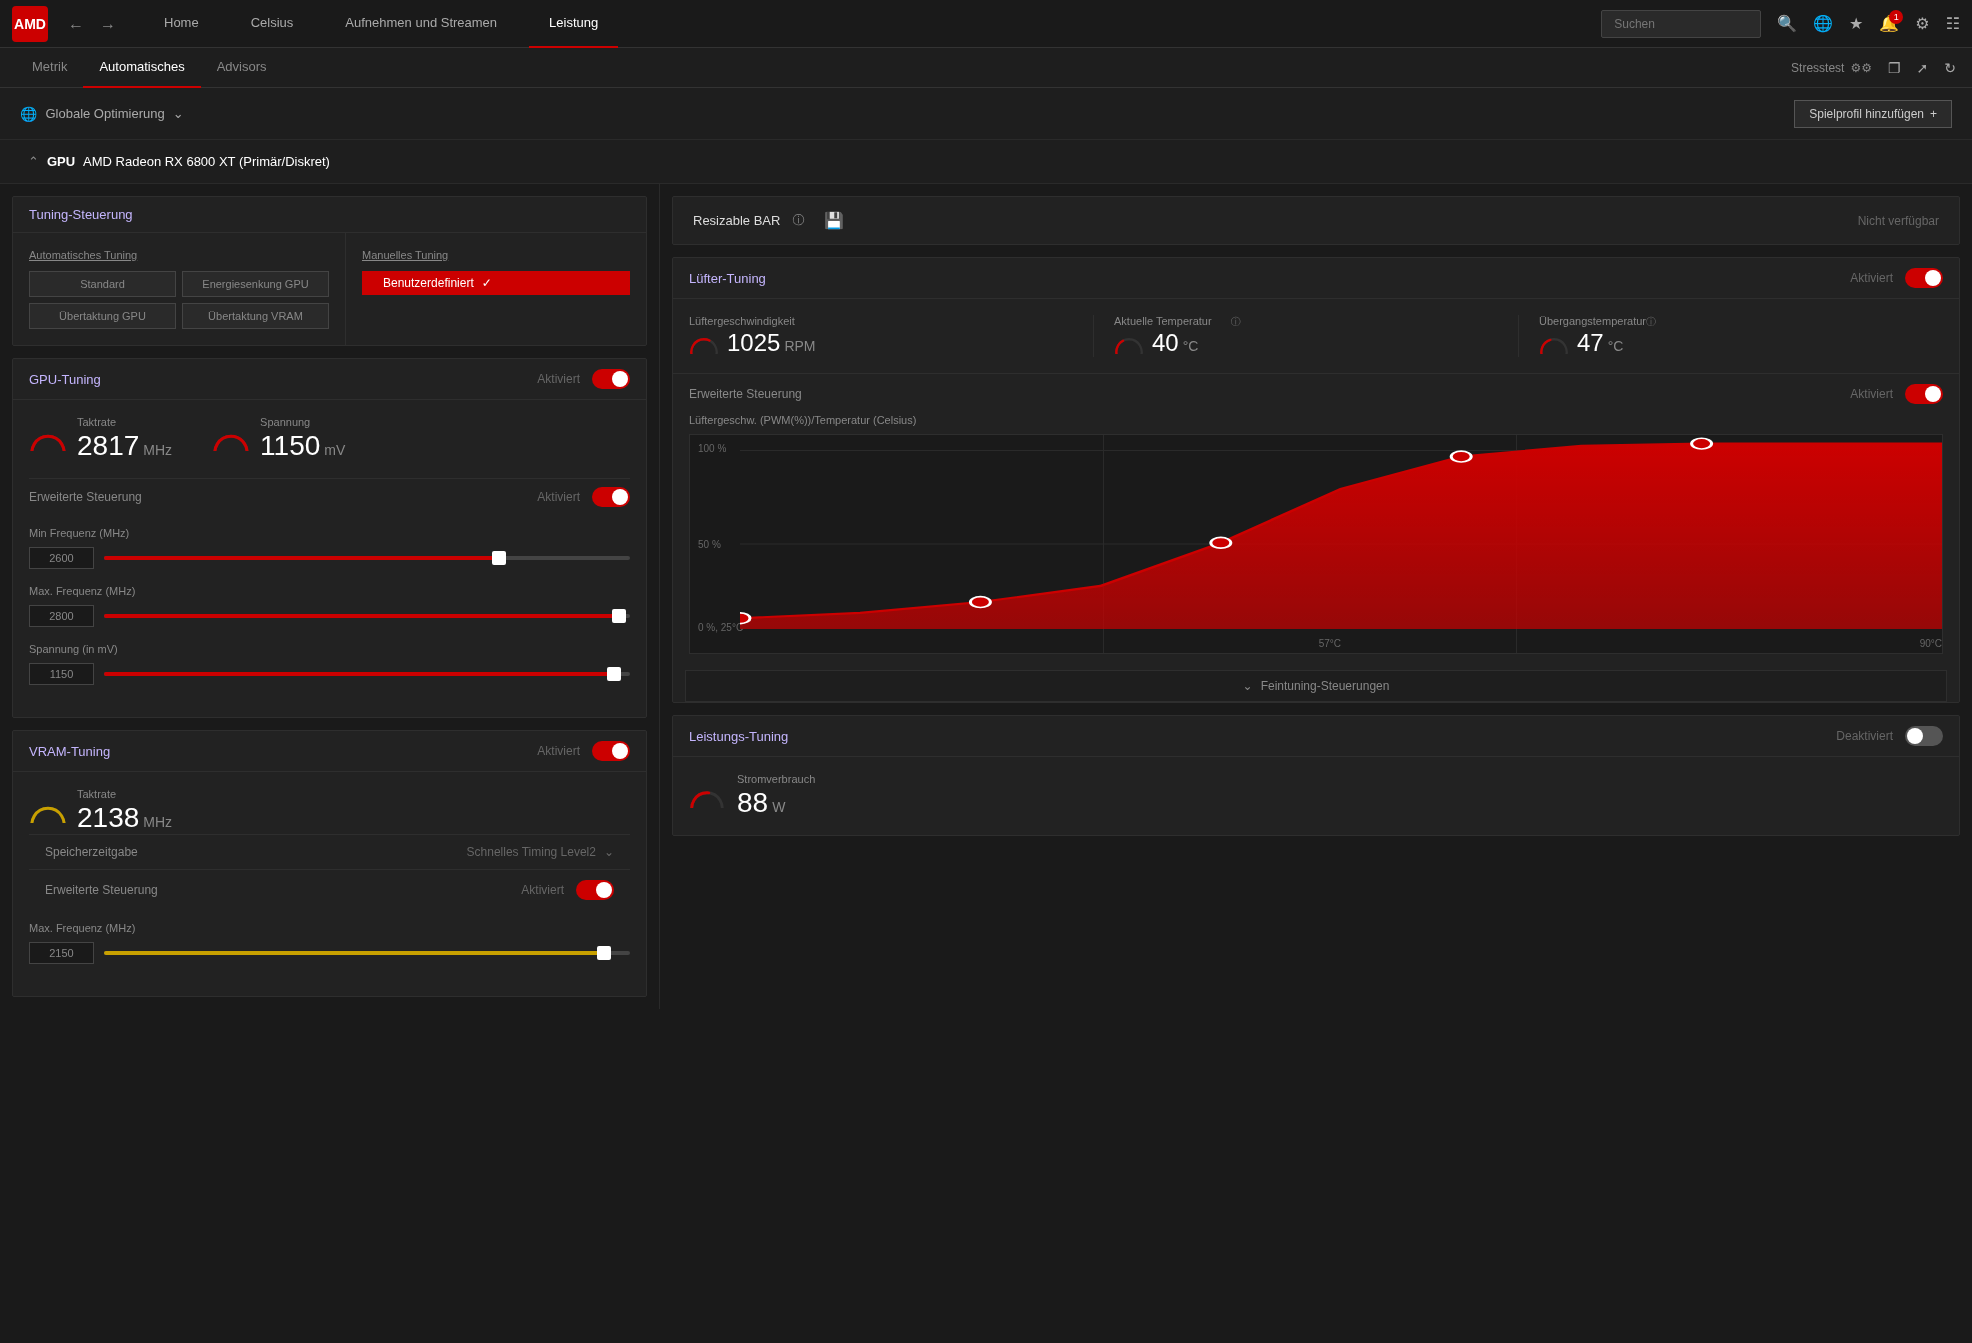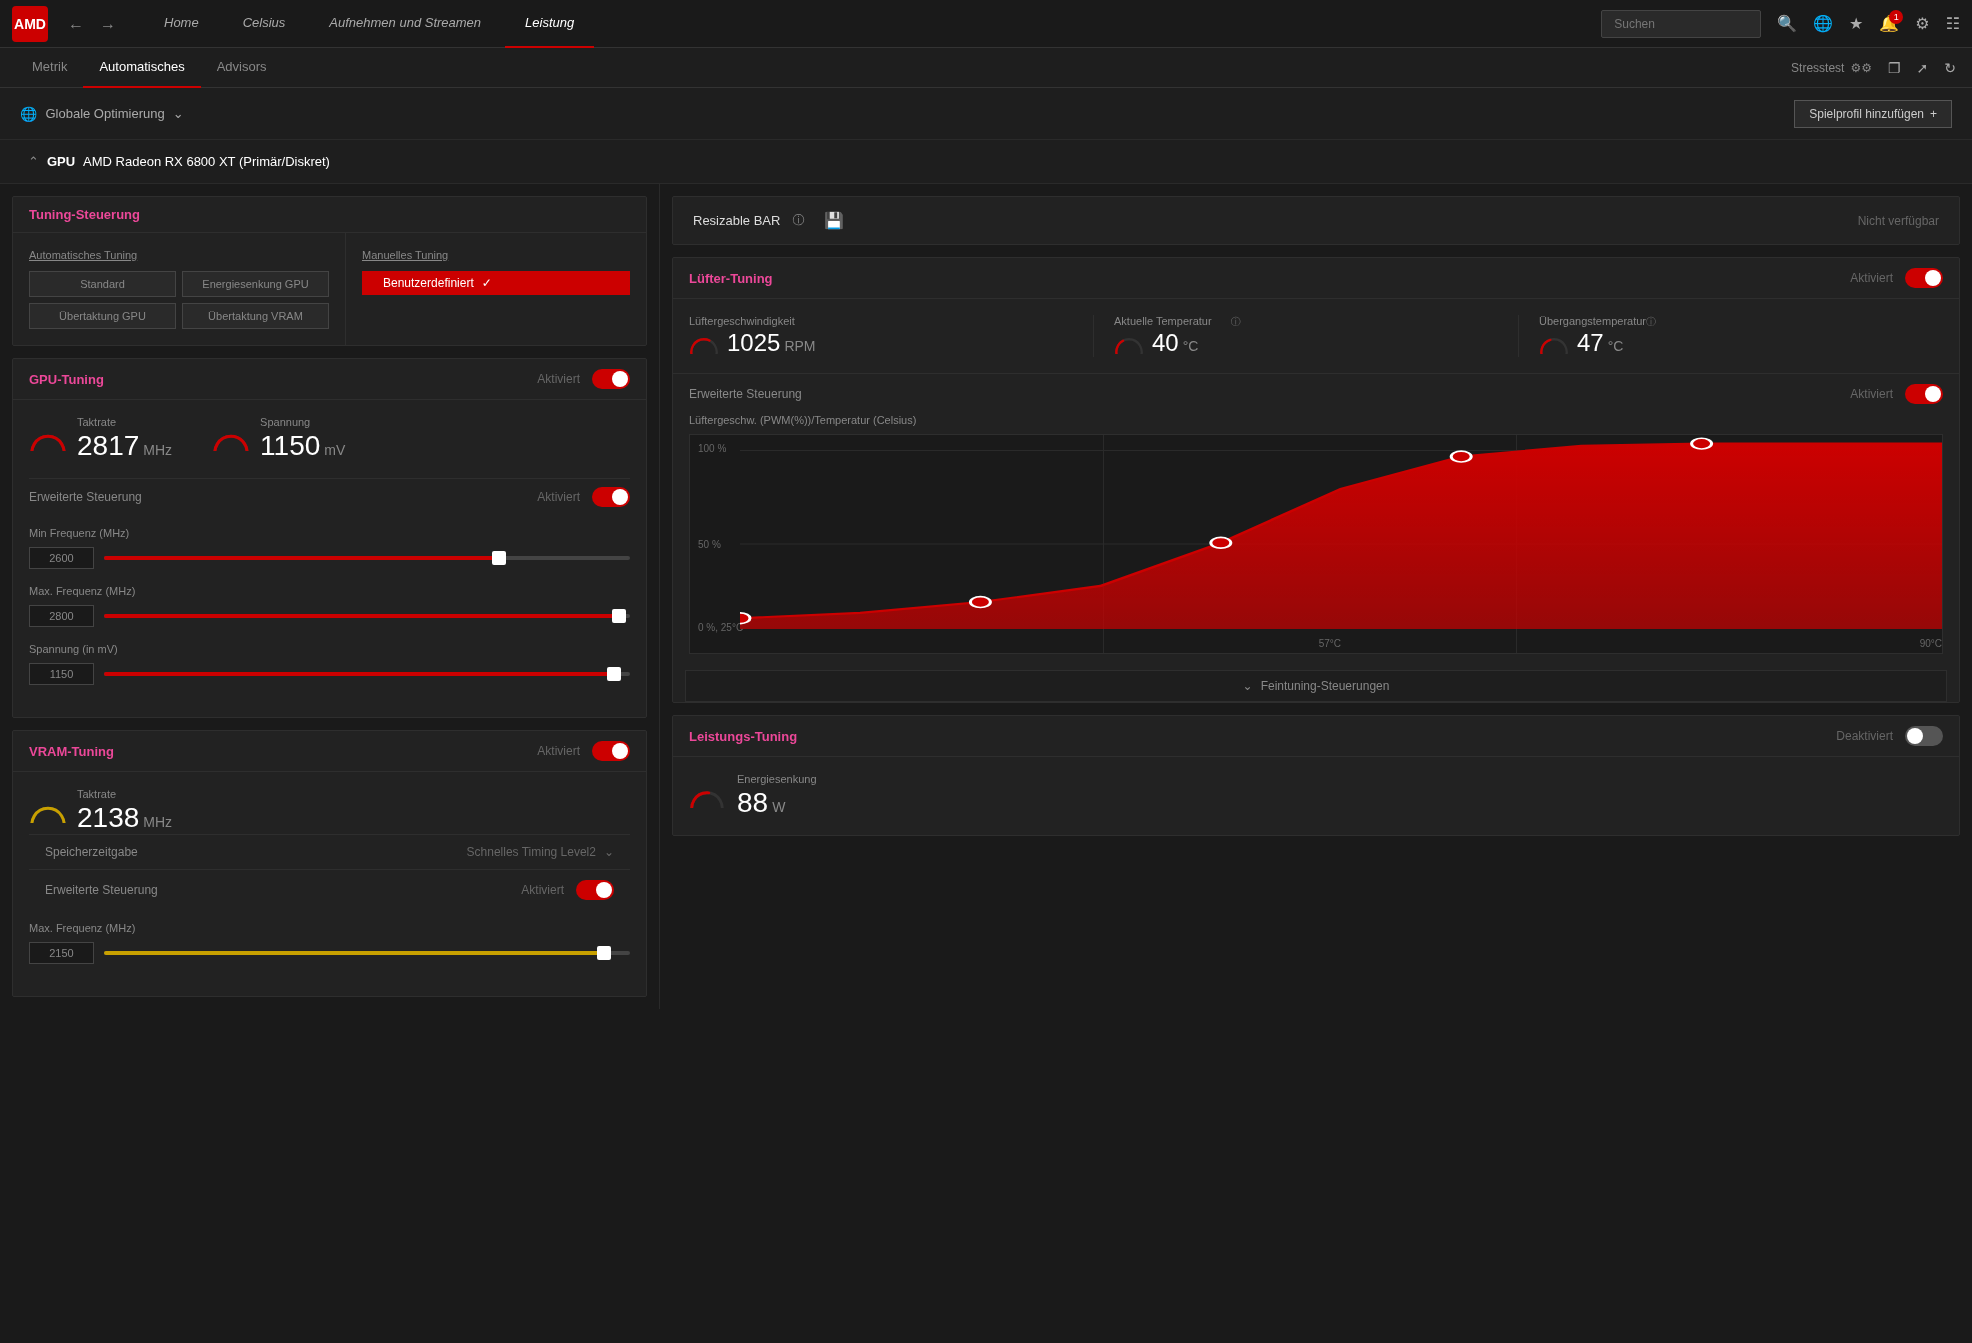--- a/index.html
+++ b/index.html
@@ -11,7 +11,7 @@
     .amd-logo span { color: #fff; font-weight: 900; font-size: 14px; }
     .nav-arrows { display: flex; gap: 8px; margin-right: 24px; }
     .nav-arrow { background: none; border: none; color: #888; font-size: 16px; cursor: pointer; padding: 4px; }
-    .nav-links { display: flex; gap: 4px; flex: 1; font-style: italic; }
+    .nav-links { display: flex; gap: 12px; flex: 1; }
     .nav-link { color: #aaa; padding: 0 20px; height: 48px; display: flex; align-items: center; cursor: pointer; font-size: 13px; border-bottom: 2px solid transparent; }
     .nav-link.active { color: #fff; border-bottom: 2px solid #cc0000; }
     .nav-right { display: flex; align-items: center; gap: 16px; }

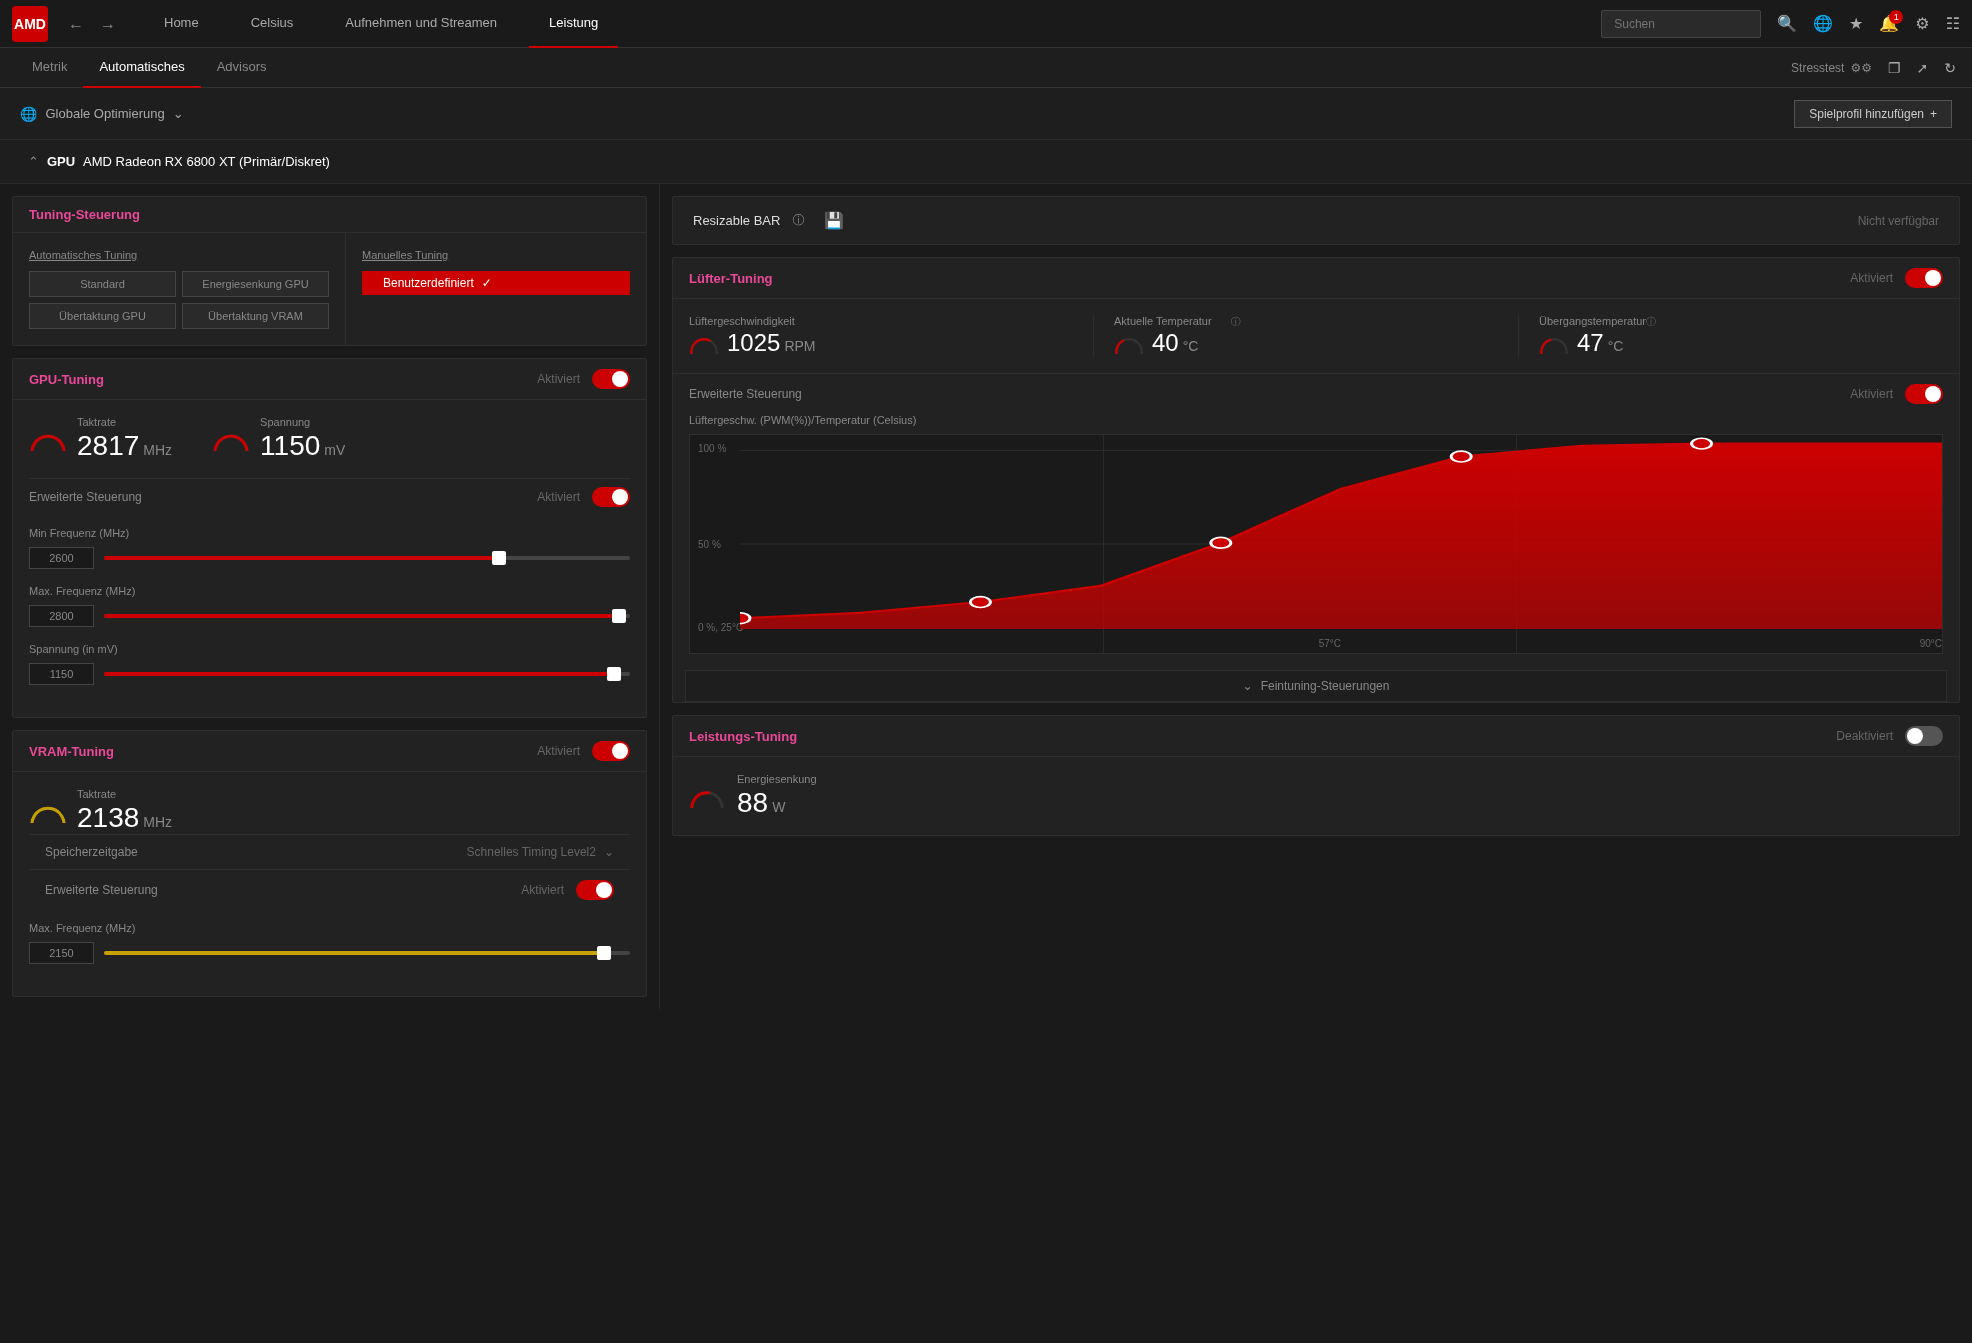--- a/index.html
+++ b/index.html
@@ -41,7 +41,7 @@
     .main-content { display: flex; padding: 0; gap: 0; }
     .left-panel { flex: 0 0 660px; border-right: 1px solid #2a2a2a; }
     .right-panel { flex: 1; }
-    .card-title { color: #ec4899; font-size: 13px; font-weight: 700; }
+    .card-title { color: #c4b5fd; font-size: 13px; font-weight: 400; }
 
     
     .tuning-steuerung { background: #222; border: 1px solid #2e2e2e; margin: 12px; border-radius: 2px; }

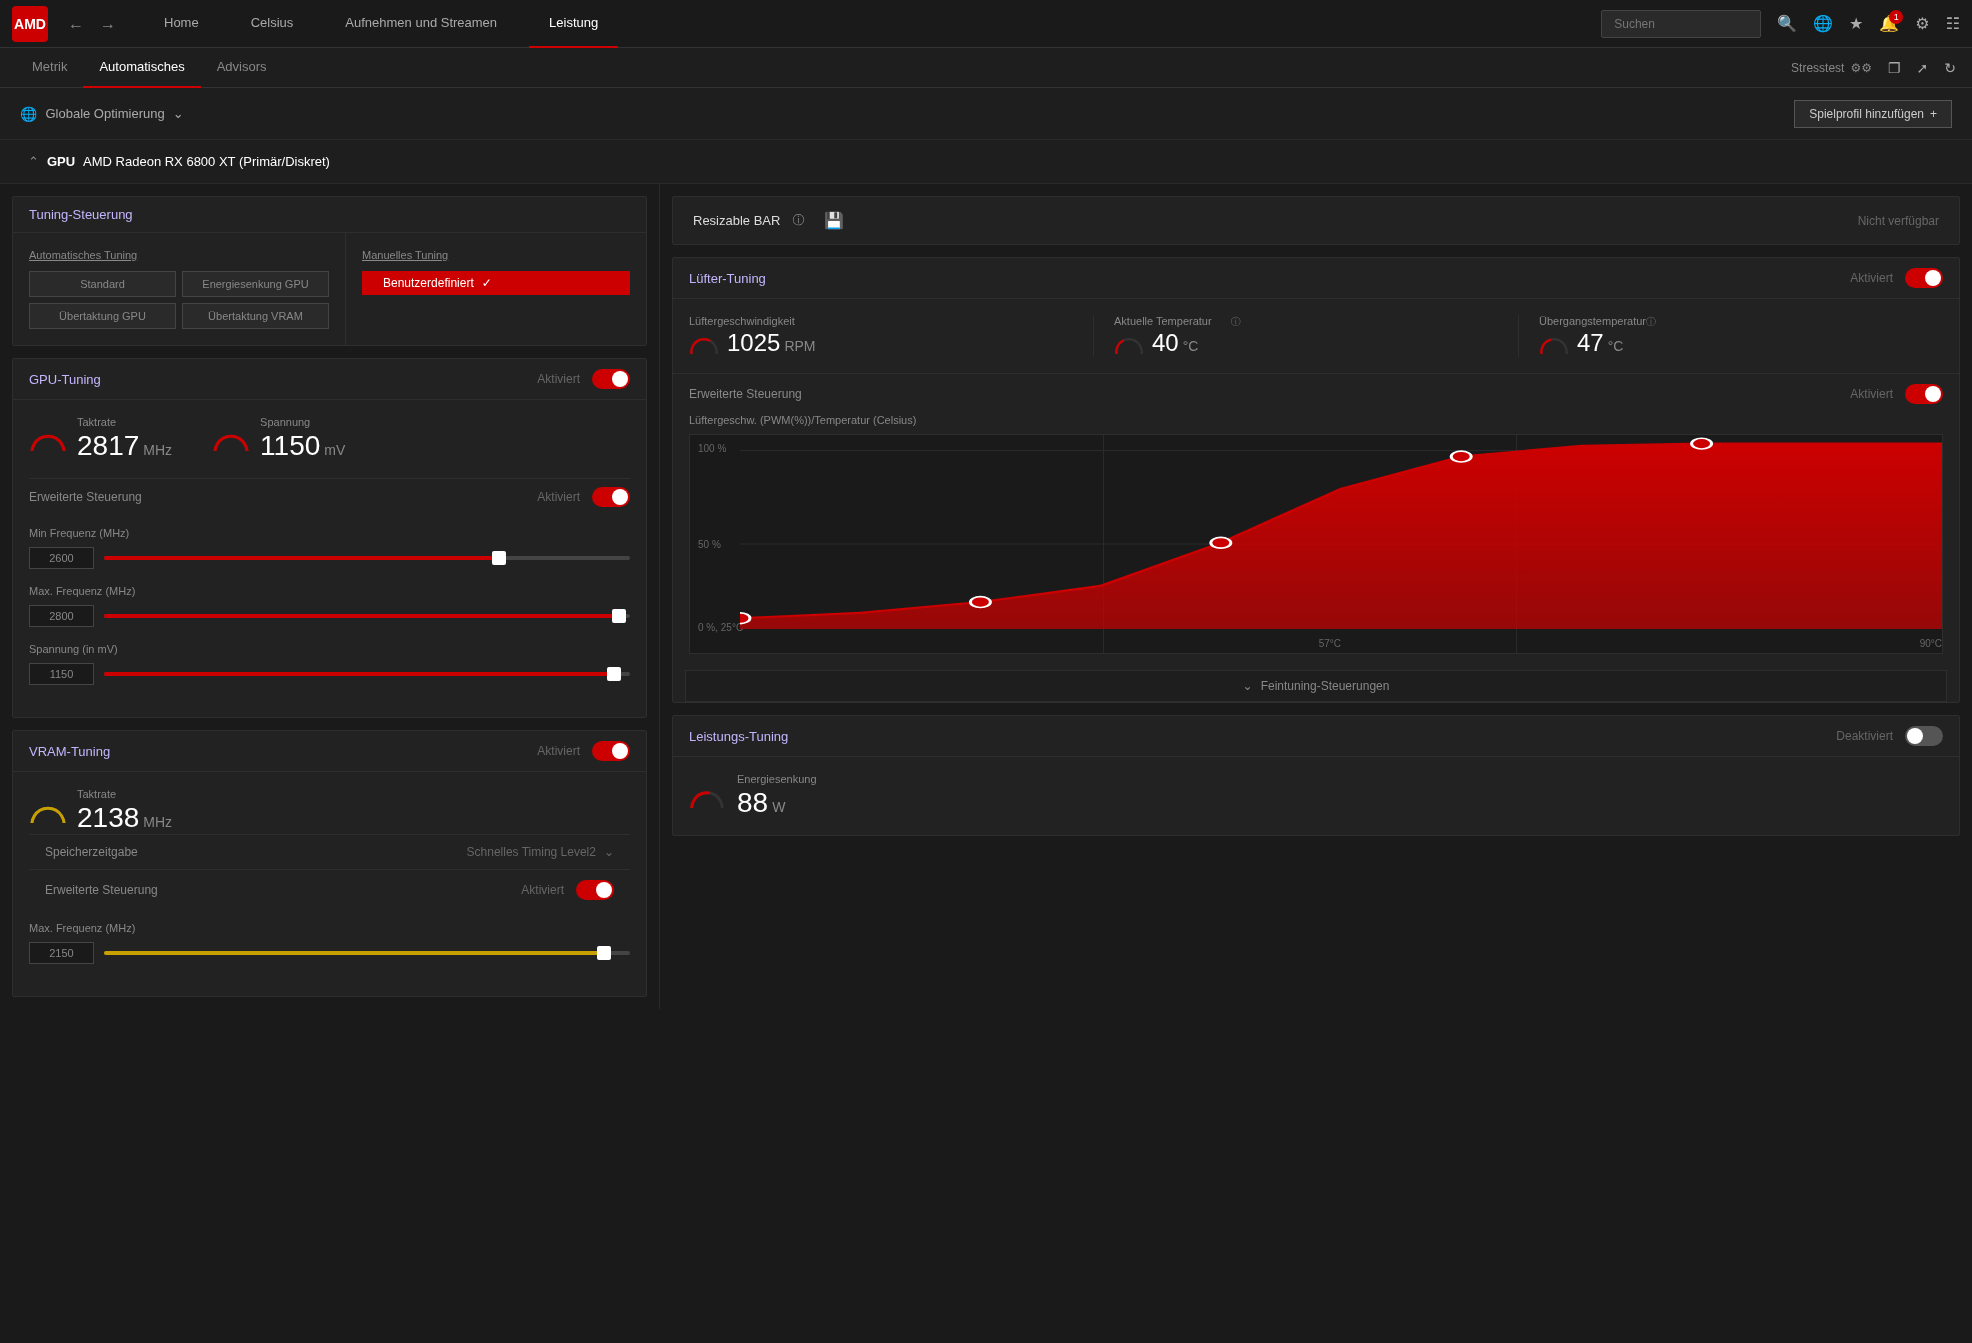--- a/index.html
+++ b/index.html
@@ -553,7 +553,7 @@
             </svg>
           </div>
           <div>
-            <div class="metric-label">Energiesenkung</div>
+            <div class="metric-label">Stromverbrauch</div>
             <div style="display:flex;align-items:baseline;">
               <span class="metric-value" style="font-size:28px;">88</span>
               <span class="metric-unit">W</span>

